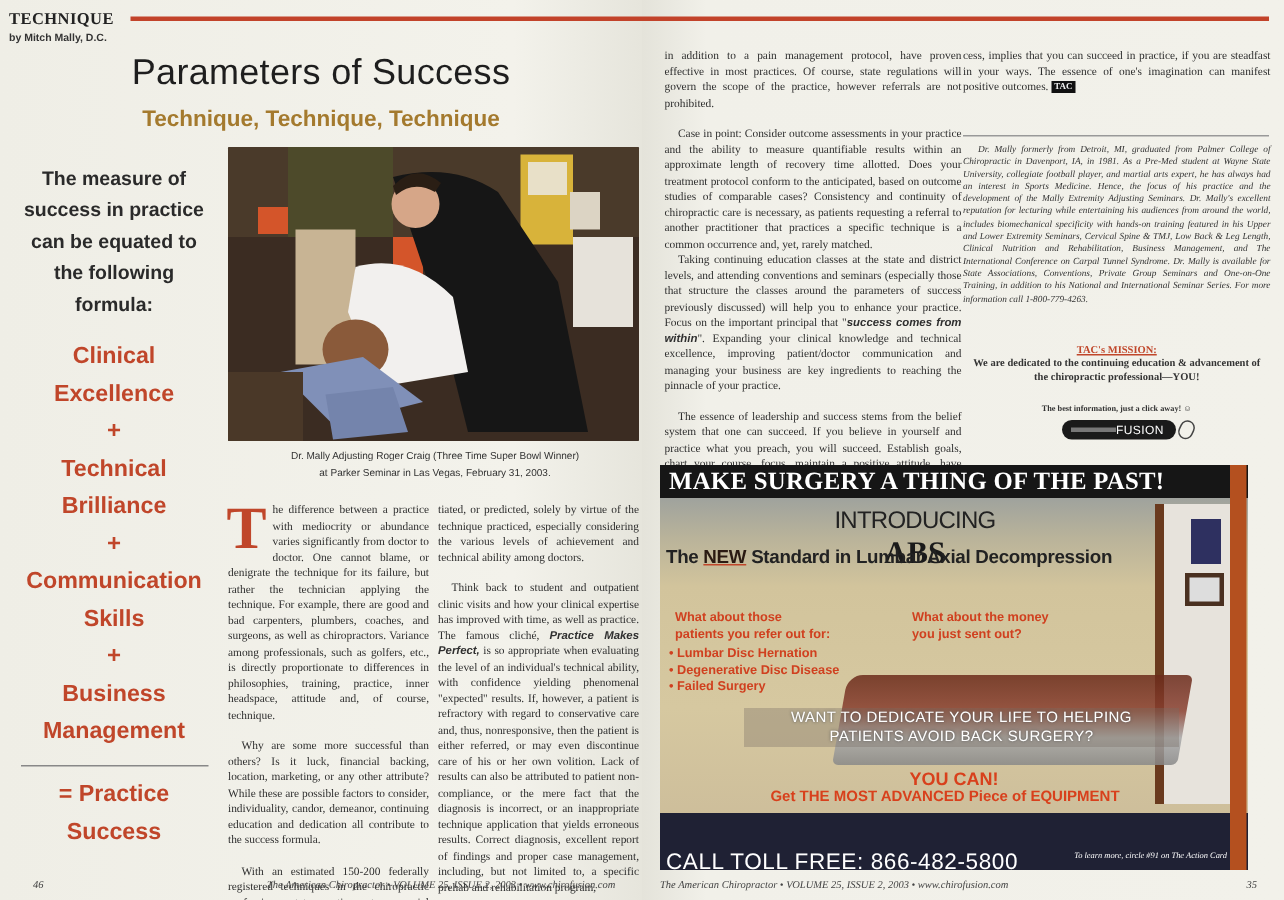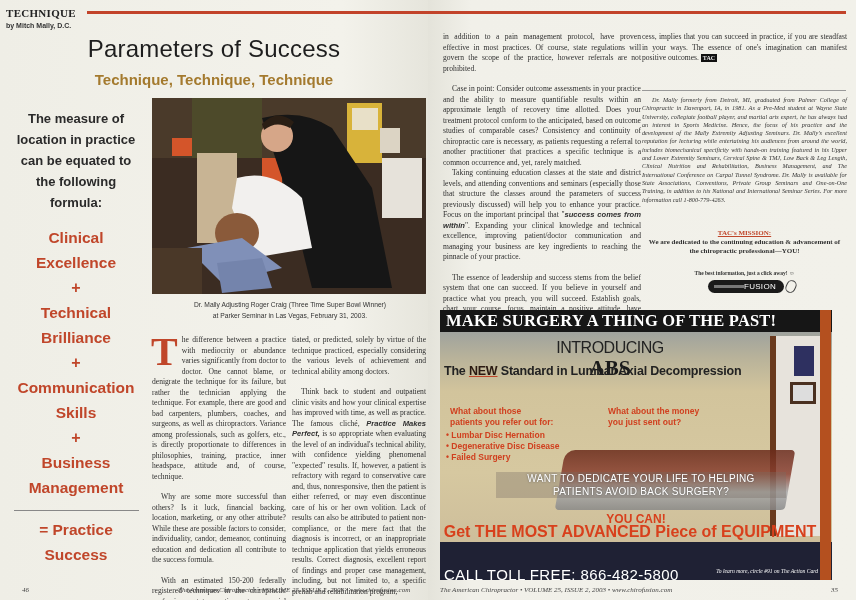--- a/index.html
+++ b/index.html
@@ -74,7 +74,7 @@
   <div class="sidebar">
     <div class="intro">
       <div>The measure of</div>
-      <div>location in practice</div>
+      <div>success in practice</div>
       <div>can be equated to</div>
       <div>the following</div>
       <div>formula:</div>

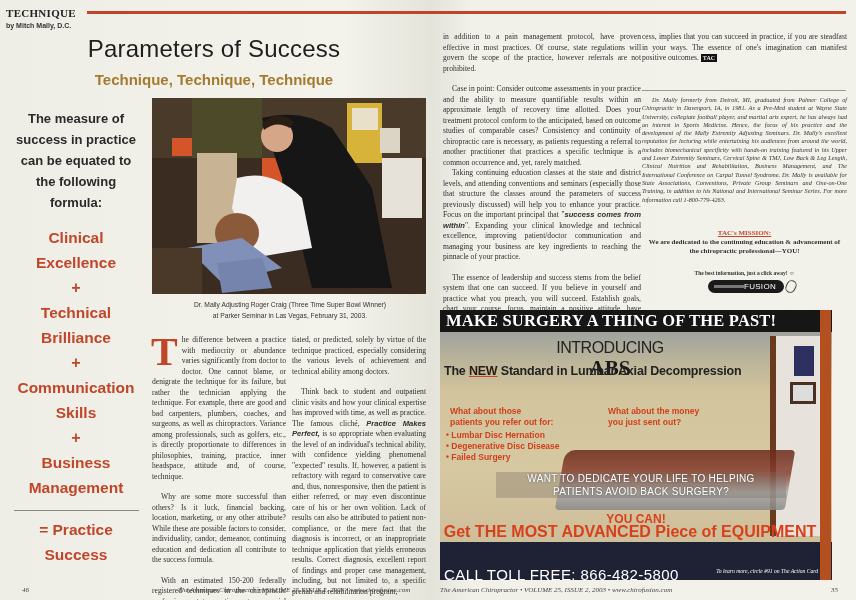--- a/index.html
+++ b/index.html
@@ -51,7 +51,7 @@
 .ad-list{position:absolute;left:6px;top:120px;font-family:"Liberation Sans",sans-serif;font-weight:bold;font-size:8.5px;line-height:11px;color:#d0401f}
 .ad-want{position:absolute;left:56px;top:162px;width:290px;text-align:center;font-family:"Liberation Sans",sans-serif;font-size:10px;line-height:13px;color:#fff;letter-spacing:.3px;text-shadow:0 0 2px #555;background:rgba(120,110,100,.35)}
 .ad-can{position:absolute;left:0;top:203px;width:392px;text-align:center;font-family:"Liberation Sans",sans-serif;font-weight:bold;font-size:12px;line-height:13px;color:#d8401c}
-.ad-can2{position:absolute;left:0;top:215px;width:380px;text-align:center;font-family:"Liberation Sans",sans-serif;font-weight:bold;font-size:16px;line-height:13px;color:#d8401c}
+.ad-can2{position:absolute;left:0;top:215px;width:380px;text-align:center;font-family:"Liberation Sans",sans-serif;font-weight:bold;font-size:10px;line-height:13px;color:#d8401c}
 .ad-bottom{position:absolute;left:0;top:232px;width:392px;height:38px;background:#1f2134}
 .ad-much{position:absolute;left:0;top:233px;width:380px;text-align:center;font-family:"Liberation Sans",sans-serif;font-weight:bold;font-style:italic;font-size:17px;color:#e04020;text-shadow:0 0 3px #fff,0 0 1px #fff}
 .ad-call{position:absolute;left:4px;top:256px;font-family:"Liberation Sans",sans-serif;font-size:15px;color:#fff;letter-spacing:.4px}

